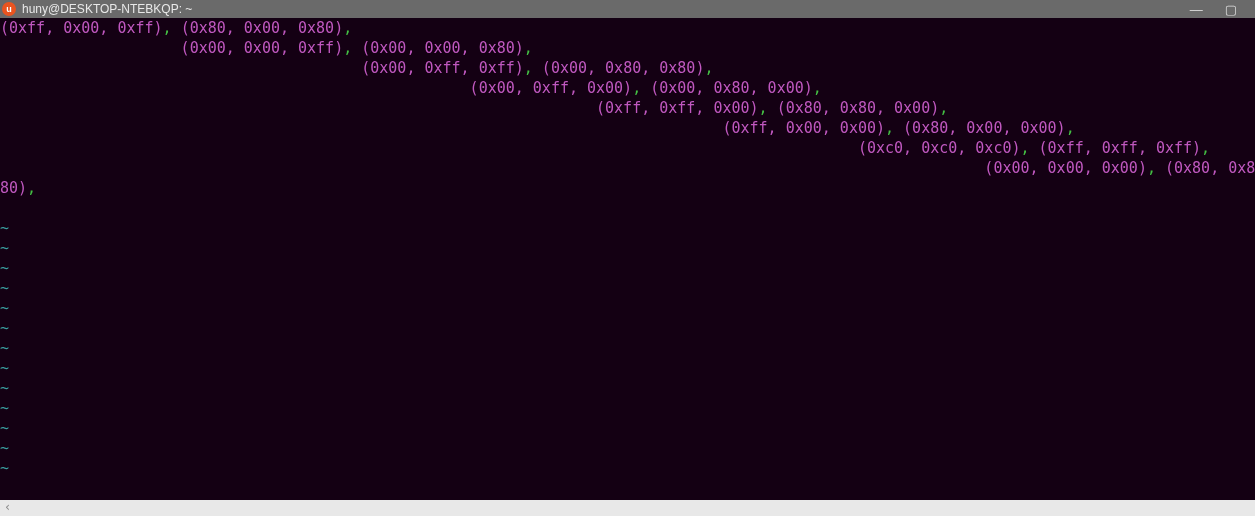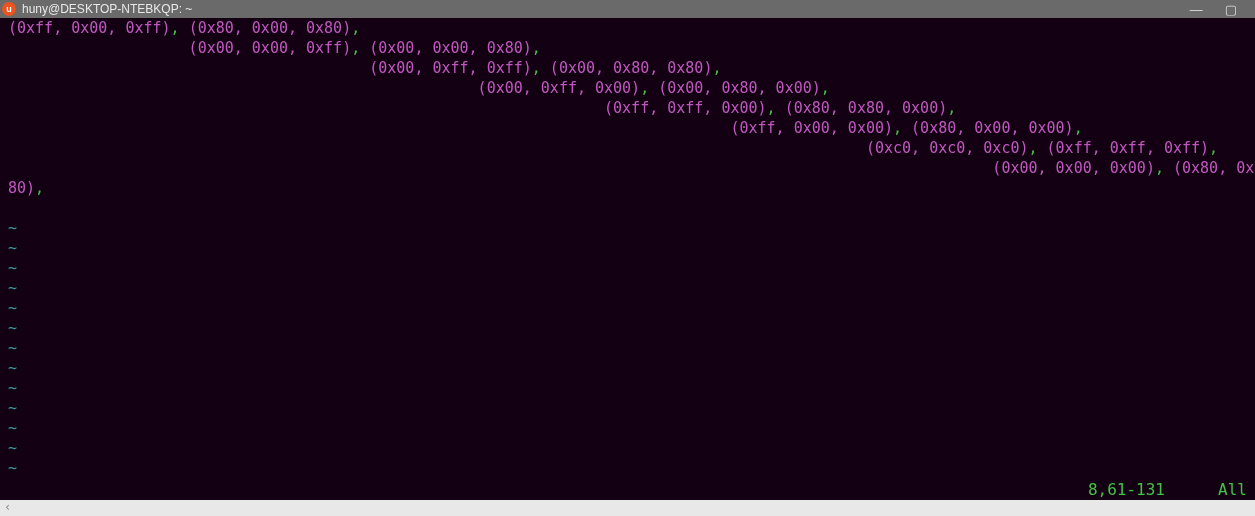--- a/index.html
+++ b/index.html
@@ -22,7 +22,7 @@
     font-size: 15px; line-height: 20px; white-space: pre; color: #c058c0;
     letter-spacing: 0px; overflow: hidden;
   }
-  .line { height: 20px; padding-left: 8px; }
+  .line { height: 20px; }
   .magenta { color: #c058c0; }
   .green { color: #44c044; }
   .tilde { color: #3a9ea0; }

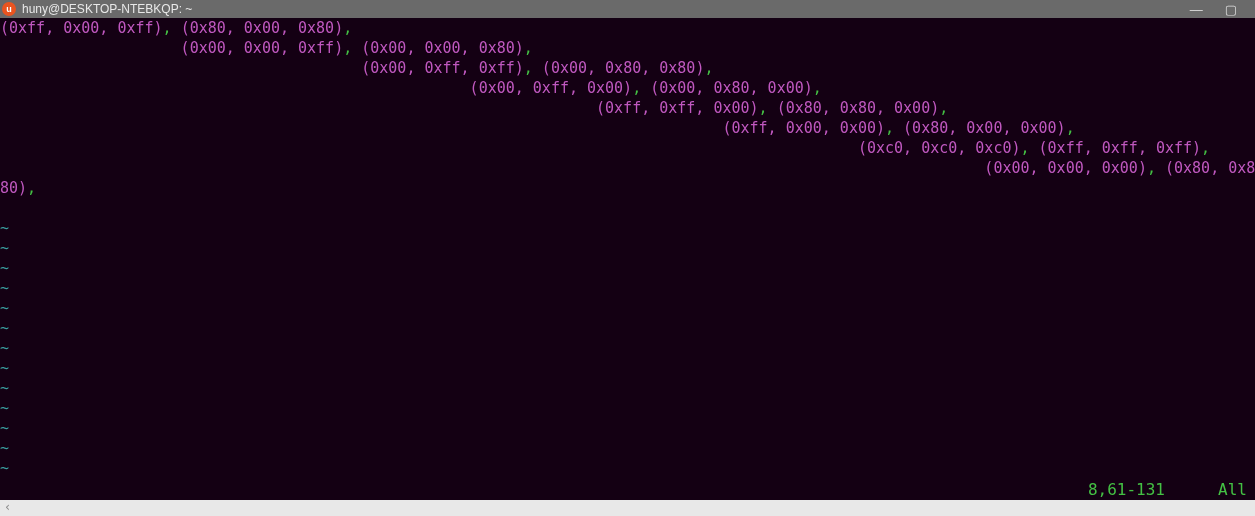--- a/index.html
+++ b/index.html
@@ -51,10 +51,6 @@
 
   <div class="terminal" id="term"><div class="line"><span class="magenta">(0xff, 0x00, 0xff)</span><span class="green">, </span><span class="magenta">(0x80, 0x00, 0x80)</span><span class="green">,</span></div><div class="line"><span class="magenta">                    (0x00, 0x00, 0xff)</span><span class="green">, </span><span class="magenta">(0x00, 0x00, 0x80)</span><span class="green">,</span></div><div class="line"><span class="magenta">                                        (0x00, 0xff, 0xff)</span><span class="green">, </span><span class="magenta">(0x00, 0x80, 0x80)</span><span class="green">,</span></div><div class="line"><span class="magenta">                                                    (0x00, 0xff, 0x00)</span><span class="green">, </span><span class="magenta">(0x00, 0x80, 0x00)</span><span class="green">,</span></div><div class="line"><span class="magenta">                                                                  (0xff, 0xff, 0x00)</span><span class="green">, </span><span class="magenta">(0x80, 0x80, 0x00)</span><span class="green">,</span></div><div class="line"><span class="magenta">                                                                                (0xff, 0x00, 0x00)</span><span class="green">, </span><span class="magenta">(0x80, 0x00, 0x00)</span><span class="green">,</span></div><div class="line"><span class="magenta">                                                                                               (0xc0, 0xc0, 0xc0)</span><span class="green">, </span><span class="magenta">(0xff, 0xff, 0xff)</span><span class="green">,</span></div><div class="line"><span class="magenta">                                                                                                             (0x00, 0x00, 0x00)</span><span class="green">, </span><span class="magenta">(0x80, 0x80, 0x</span></div><div class="line"><span class="magenta">80)</span><span class="green">,</span></div><div class="line"></div><div class="line tilde">~</div><div class="line tilde">~</div><div class="line tilde">~</div><div class="line tilde">~</div><div class="line tilde">~</div><div class="line tilde">~</div><div class="line tilde">~</div><div class="line tilde">~</div><div class="line tilde">~</div><div class="line tilde">~</div><div class="line tilde">~</div><div class="line tilde">~</div><div class="line tilde">~</div></div>
 
-  <div class="status">
-    <span class="pos">8,61-131</span>
-    <span class="all">All</span>
-  </div>
 </div>
 
 <div class="bottom-scroll">

